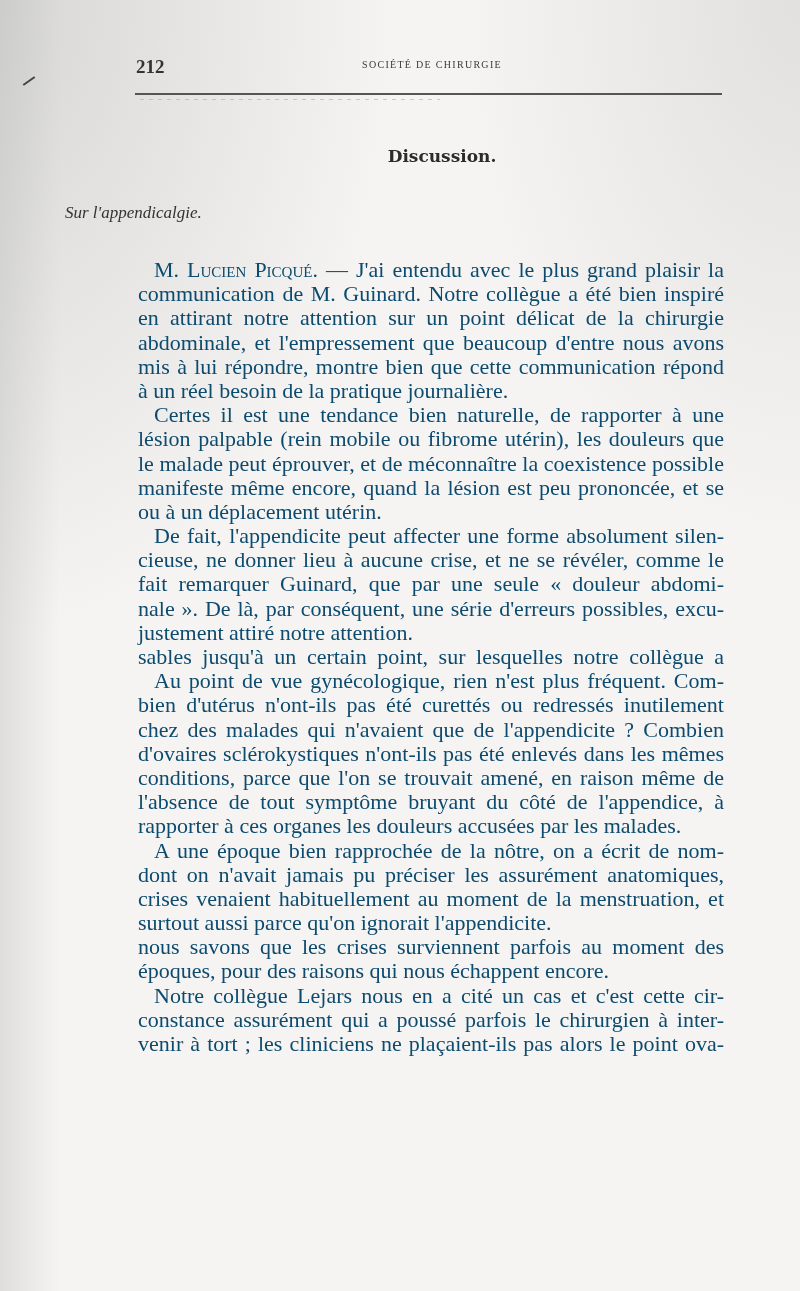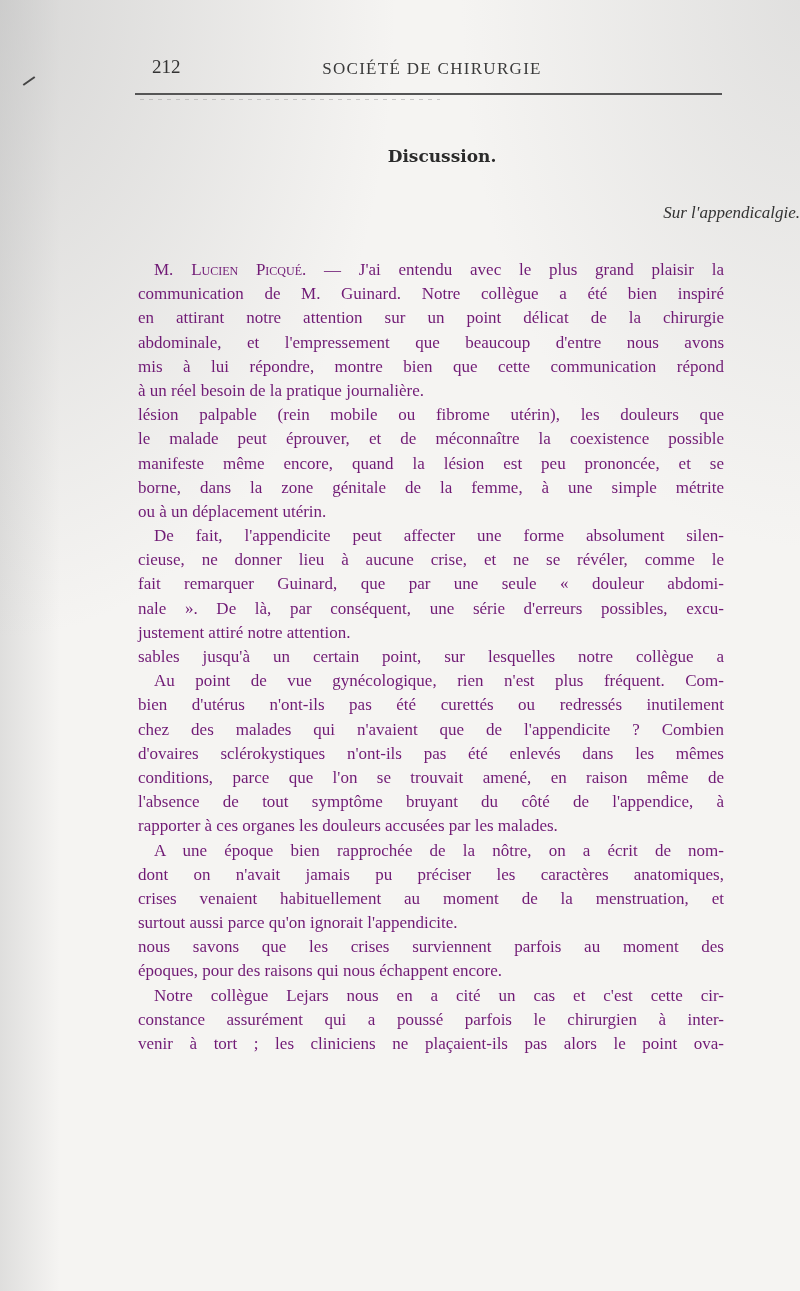--- a/index.html
+++ b/index.html
@@ -26,7 +26,7 @@
     position: absolute; left: 132px; top: 56px; width: 590px; height: 26px;
   }
   .page-number {
-    position: absolute; left: 4px; top: 0; font-size: 19px; font-weight: normal; color: #333; margin-left: 16px;
+    position: absolute; left: 4px; top: 0; font-size: 19px; font-weight: bold; color: #333;
   }
   .journal-title {
     position: absolute; left: 0; right: 0; top: 3px; text-align: center;

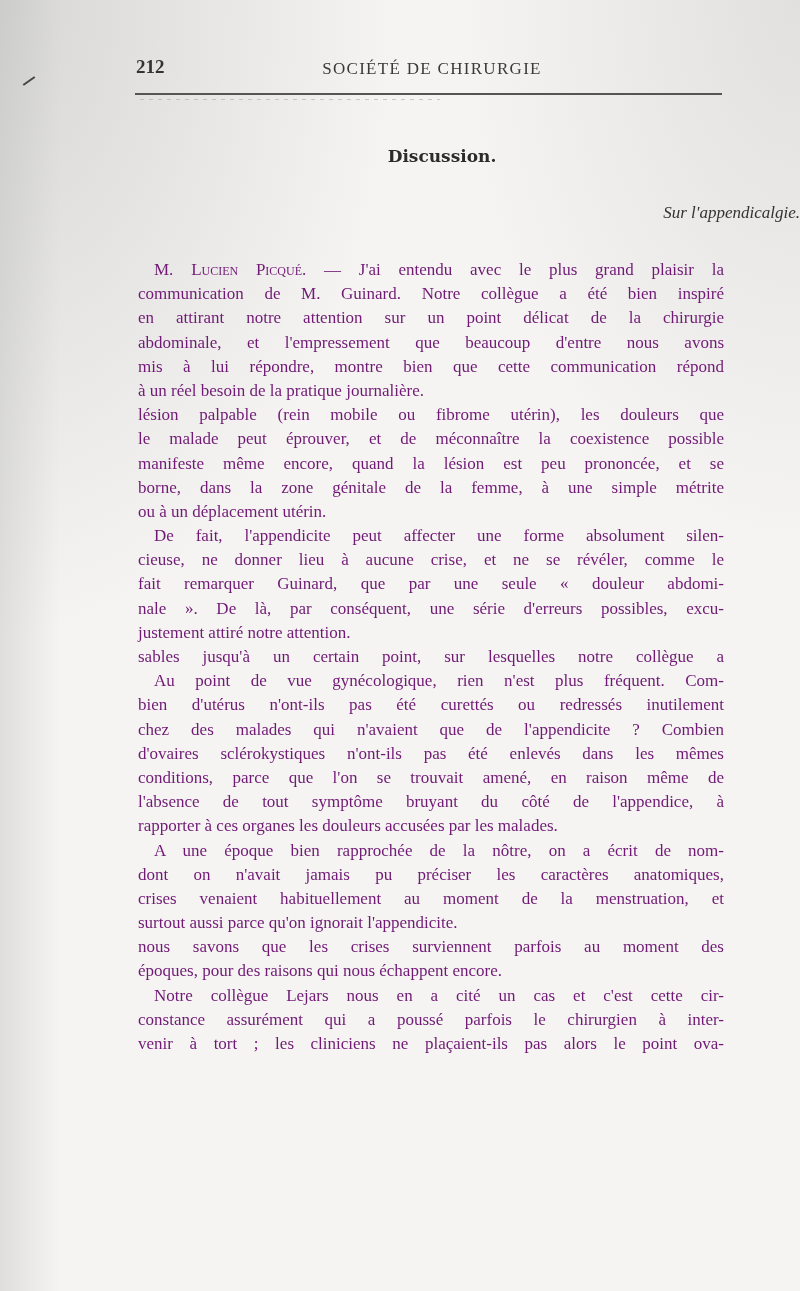--- a/index.html
+++ b/index.html
@@ -30,7 +30,7 @@
   }
   .journal-title {
     position: absolute; left: 0; right: 0; top: 3px; text-align: center;
-    font-size: 17px; letter-spacing: 1.3px; color: #3a3a3a; padding-left: 10px;
+    font-size: 10px; letter-spacing: 1.3px; color: #3a3a3a; padding-left: 10px;
   }
   .rule {
     position: absolute; left: 135px; top: 93px; width: 587px; height: 2px;

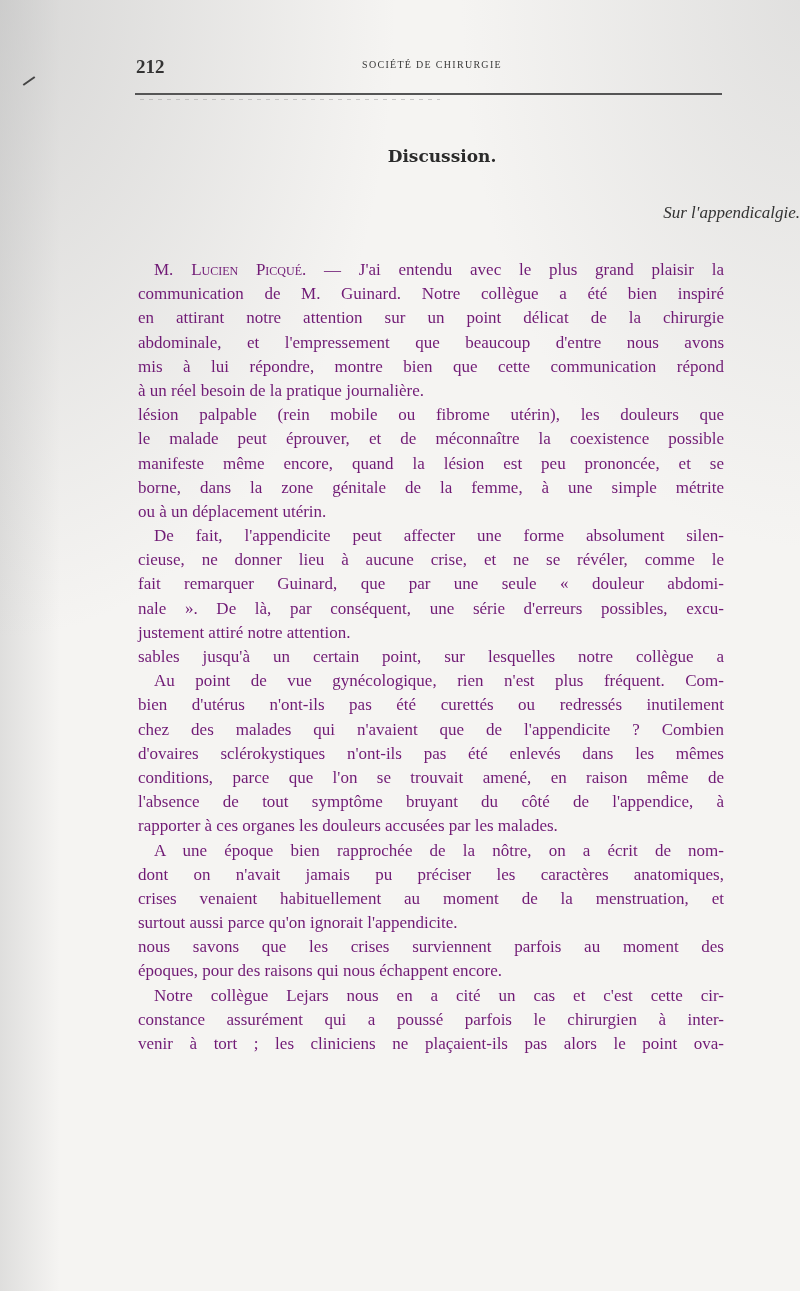--- a/index.html
+++ b/index.html
@@ -47,7 +47,7 @@
     padding-left: 84px;
   }
   .subtitle {
-    position: absolute; left: 0; right: 0; top: 203px; text-align: right;
+    position: absolute; left: 17px; right: 0; top: 203px; text-align: left;
     font-style: italic; font-size: 17px; color: #333; padding-left: 48px;
   }
   .body-text {

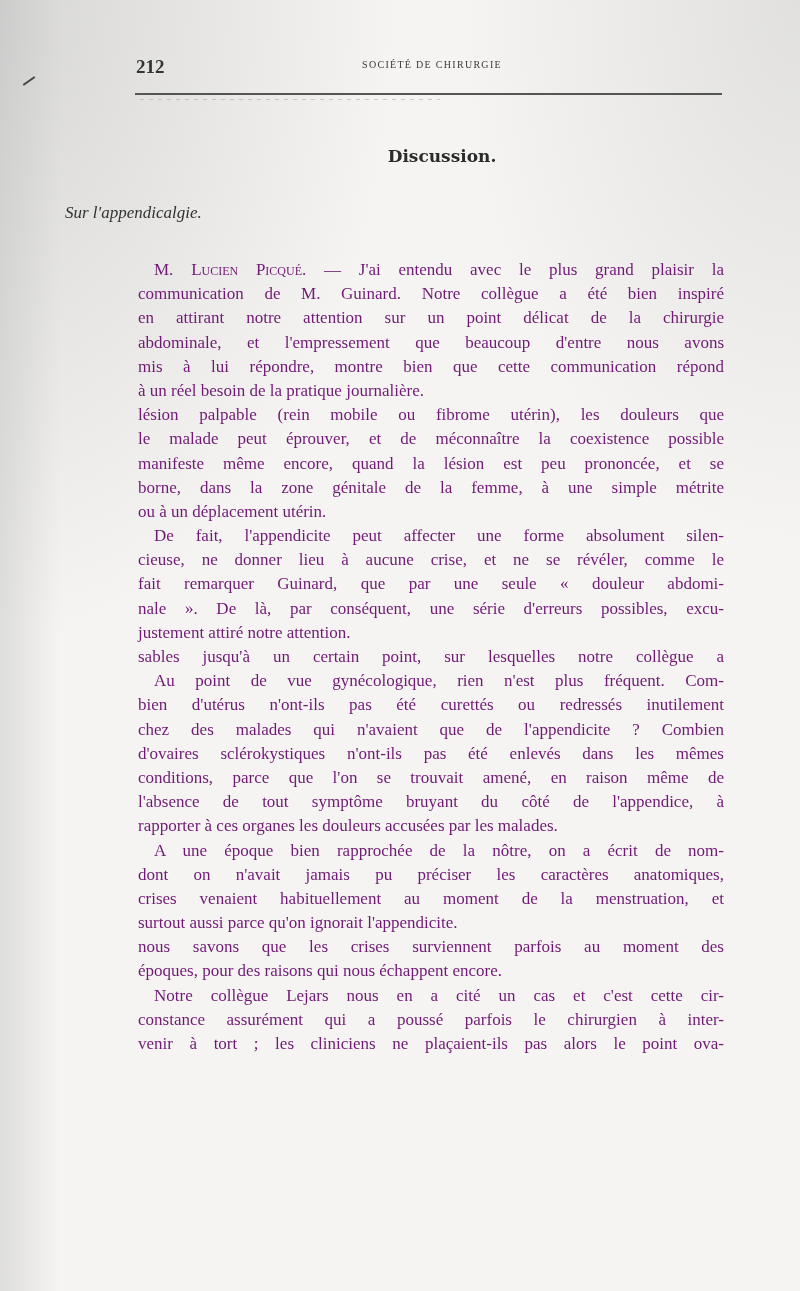--- a/index.html
+++ b/index.html
@@ -52,7 +52,7 @@
   }
   .body-text {
     position: absolute; left: 138px; top: 258px; width: 586px;
-    font-size: 17px; line-height: 24.2px; color: #701a75;
+    font-size: 22px; line-height: 24.2px; color: #0c4a6e;
   }
   .line {
     display: block; white-space: nowrap; text-align: justify; text-align-last: justify;

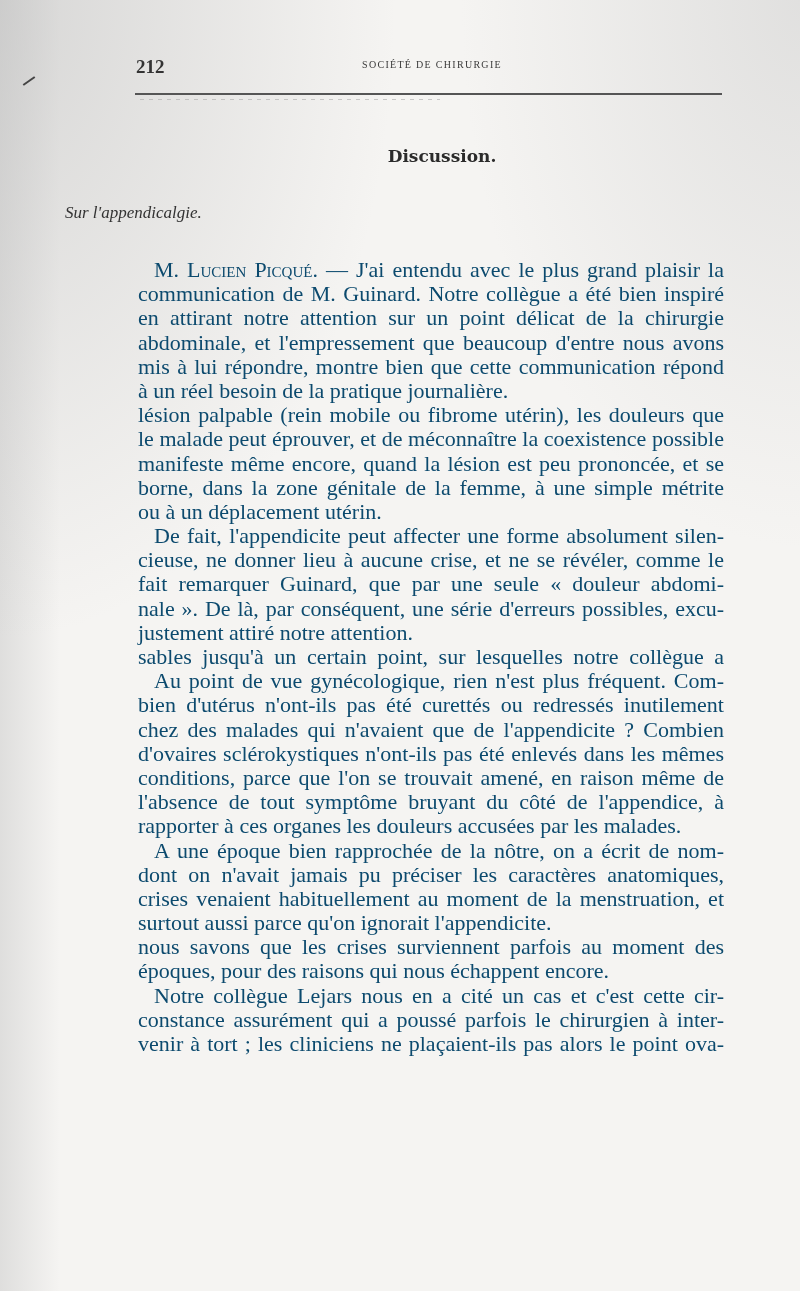--- a/index.html
+++ b/index.html
@@ -90,6 +90,7 @@
   </div>
 
   <div>
+    <span class="line indent">Certes il est une tendance bien naturelle, de rapporter à une</span>
     <span class="line">lésion palpable (rein mobile ou fibrome utérin), les douleurs que</span>
     <span class="line">le malade peut éprouver, et de méconnaître la coexistence possible</span>
     <span class="line">manifeste même encore, quand la lésion est peu prononcée, et se</span>

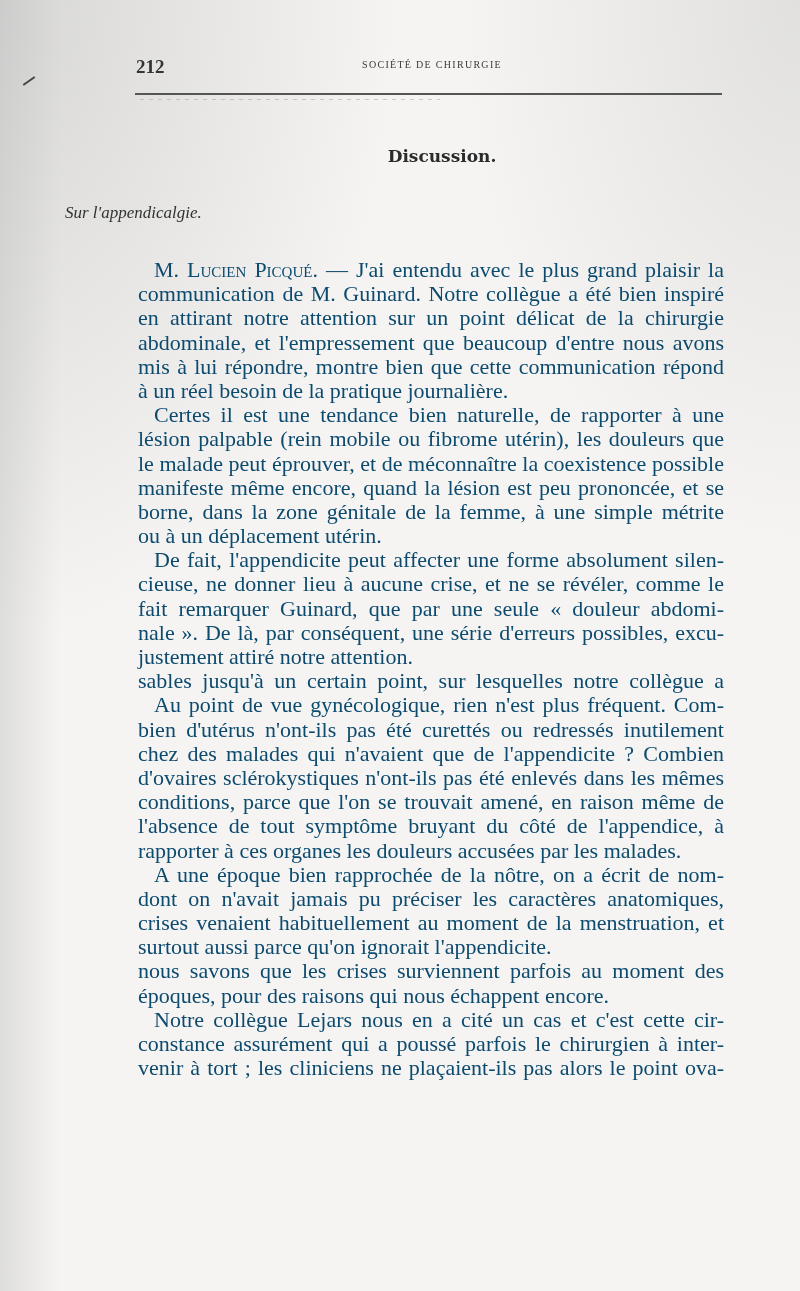--- a/index.html
+++ b/index.html
@@ -94,7 +94,6 @@
     <span class="line">lésion palpable (rein mobile ou fibrome utérin), les douleurs que</span>
     <span class="line">le malade peut éprouver, et de méconnaître la coexistence possible</span>
     <span class="line">manifeste même encore, quand la lésion est peu prononcée, et se</span>
-    <span class="line">borne, dans la zone génitale de la femme, à une simple métrite</span>
     <span class="line last">ou à un déplacement utérin.</span>
   </div>
 

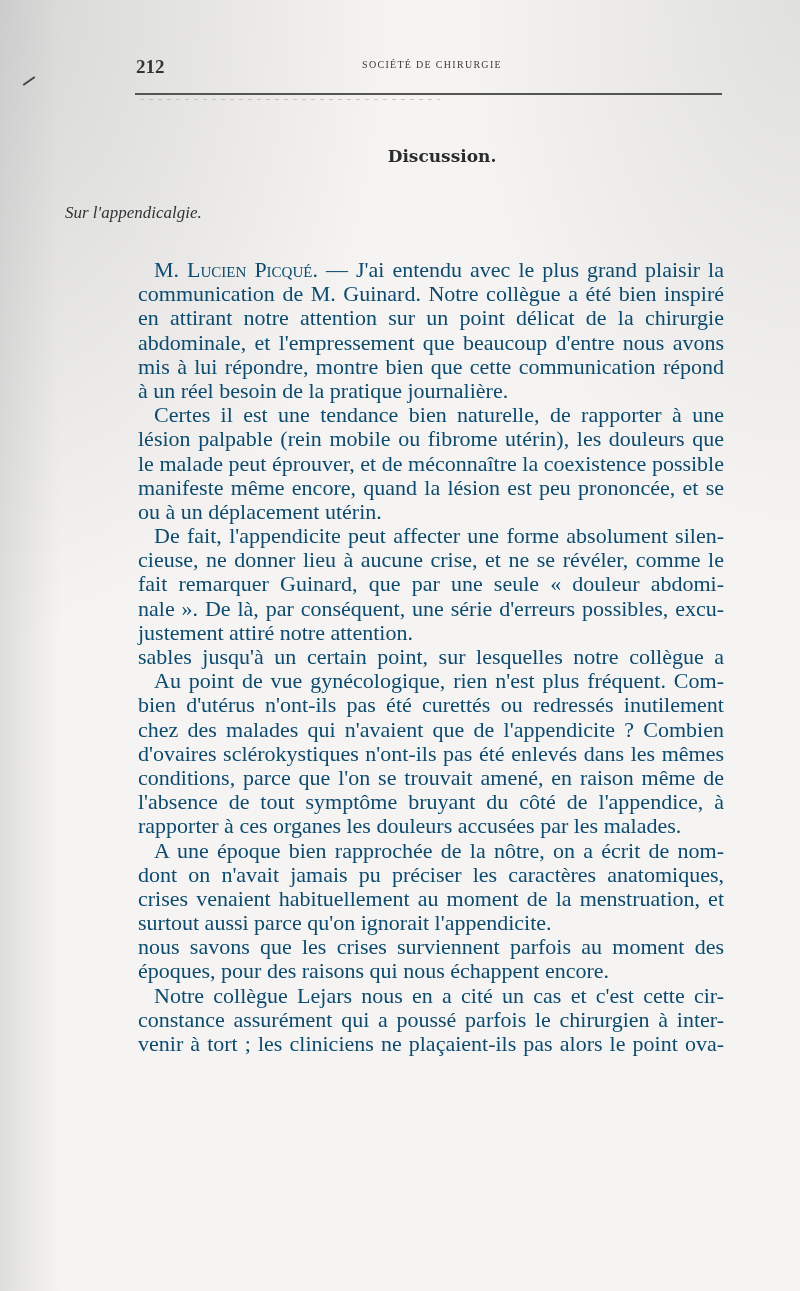--- a/index.html
+++ b/index.html
@@ -118,7 +118,7 @@
 
   <div>
     <span class="line indent">A une époque bien rapprochée de la nôtre, on a écrit de nom-</span>
-    <span class="line">dont on n'avait jamais pu préciser les caractères anatomiques,</span>
+    <span class="line">dont on n'avait jamais pu préciser les assurément anatomiques,</span>
     <span class="line">crises venaient habituellement au moment de la menstruation, et</span>
     <span class="line last">surtout aussi parce qu'on ignorait l'appendicite.</span>
   </div>

